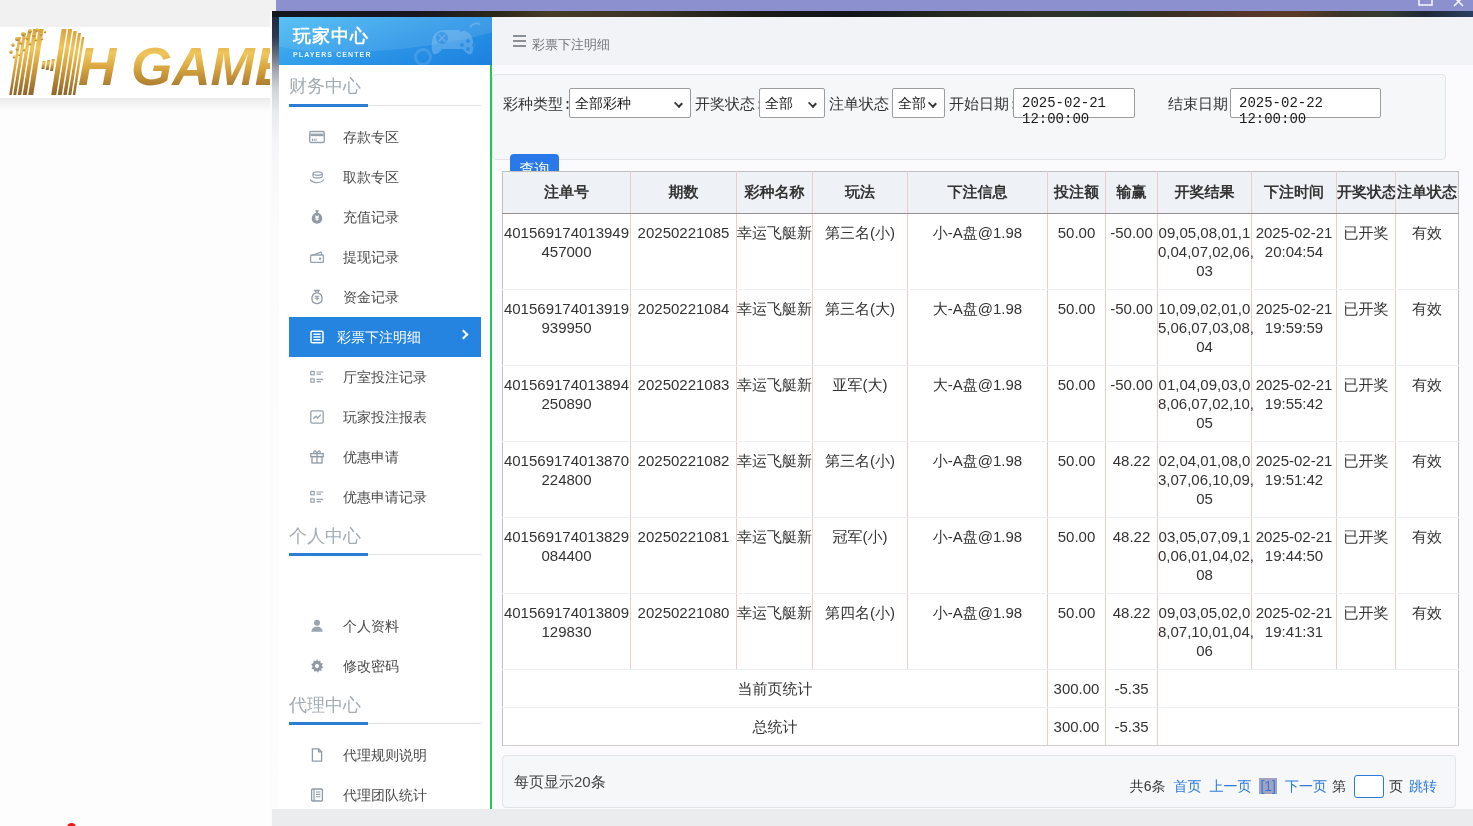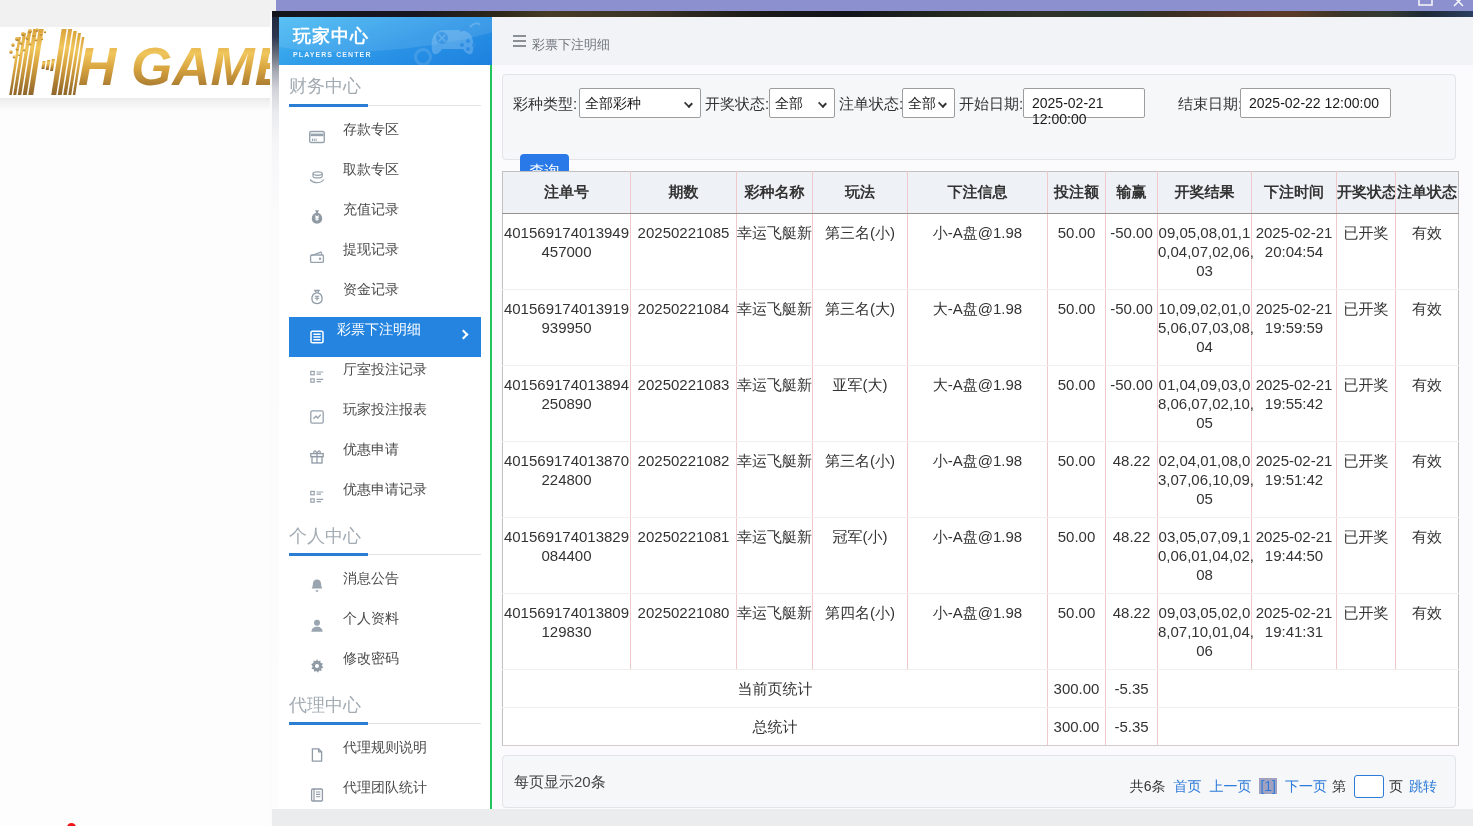--- a/index.html
+++ b/index.html
@@ -36,7 +36,7 @@
 #topbar { position:absolute; left:0; top:0; width:981px; height:48px; background:#f1f3f6; }
 #burger div { position:absolute; left:21px; width:13px; height:2px; background:#8b9096; }
 #ptitle { position:absolute; left:40px; top:19px; font-size:13px; color:#70767c; }
-#fpanel { position:absolute; left:10px; top:57px; width:954px; height:86px; background:#f6f7f9; border:1px solid #e3e4e7; border-radius:4px; }
+#fpanel { position:absolute; left:0; top:57px; width:954px; height:86px; background:#f6f7f9; border:1px solid #e3e4e7; border-radius:4px;font-family:Liberation Mono, monospace; }
 .flabel { position:absolute; top:20px; font-size:15px; color:#333; }
 .fsel { position:absolute; top:13px; height:30px; background:#fff; border:1px solid #9d9d9d; border-radius:2px; font-size:14px; color:#1a1a1a; padding:6px 0 0 5px; }
 .fsel .ch { position:absolute; right:8px; top:11px; width:7px; height:7px; border-right:2px solid #333; border-bottom:2px solid #333; transform:rotate(45deg) scale(1,.8); }

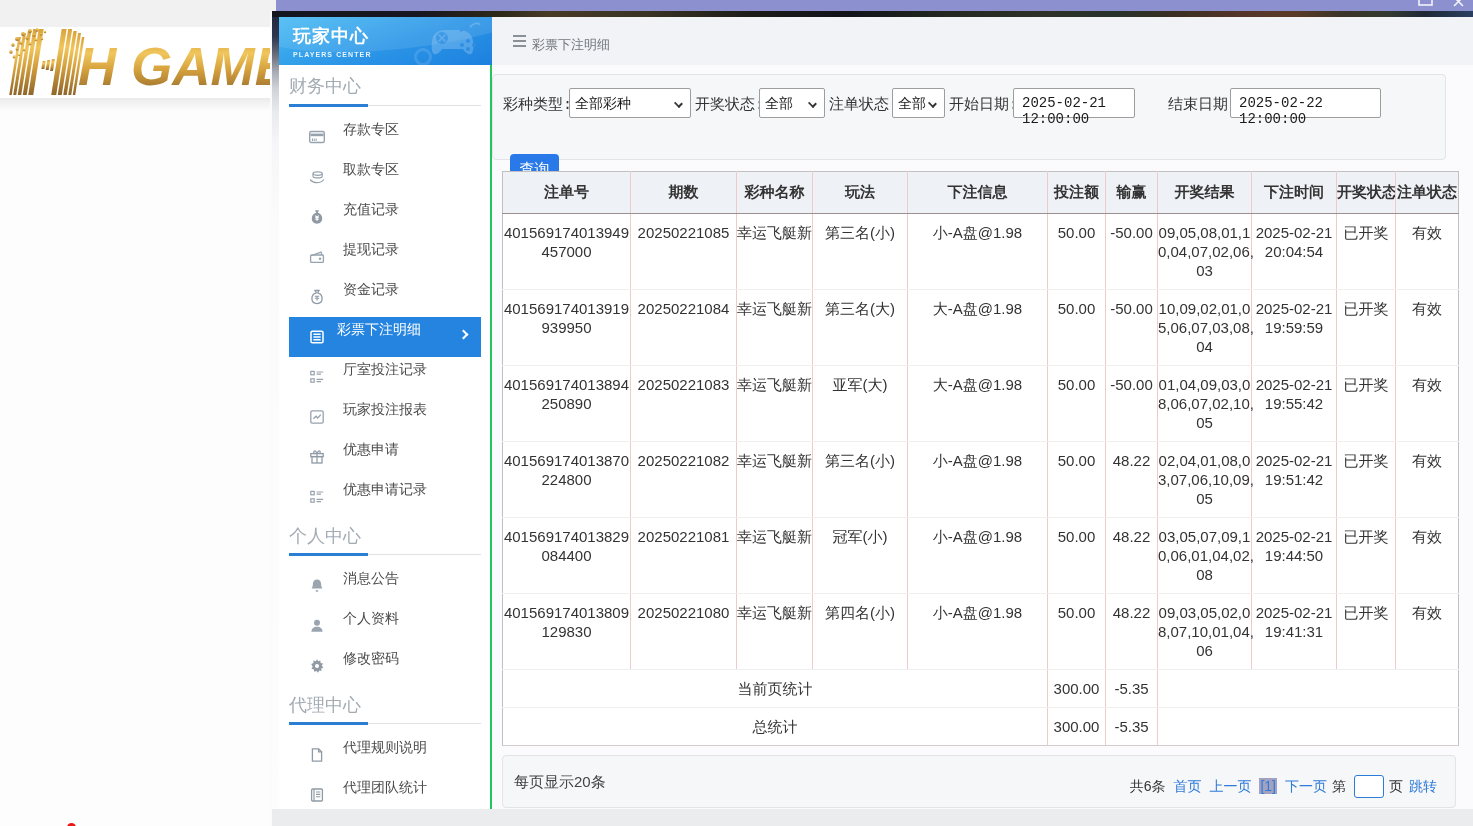--- a/index.html
+++ b/index.html
@@ -27,7 +27,7 @@
 .divl i { position:absolute; left:0; top:-1px; width:79px; height:3px; background:#2a7fd4; display:block; }
 .mi { position:absolute; left:17px; width:186px; height:40px; }
 .mi .ic { position:absolute; left:20px; top:12px; width:16px; height:16px; }
-.mi .tx { position:absolute; left:54px; top:4px; font-size:14px; color:#4a4a4a; }
+.mi .tx { position:absolute; left:54px; top:12px; font-size:14px; color:#4a4a4a; }
 .mi.act { background:#2484e0; left:17px; width:192px; }
 .mi.act .tx { color:#fff; left:48px; }
 .mi.act .arr { position:absolute; right:14px; top:14px; width:7px; height:7px; border-right:2px solid #fff; border-top:2px solid #fff; transform:rotate(45deg); }

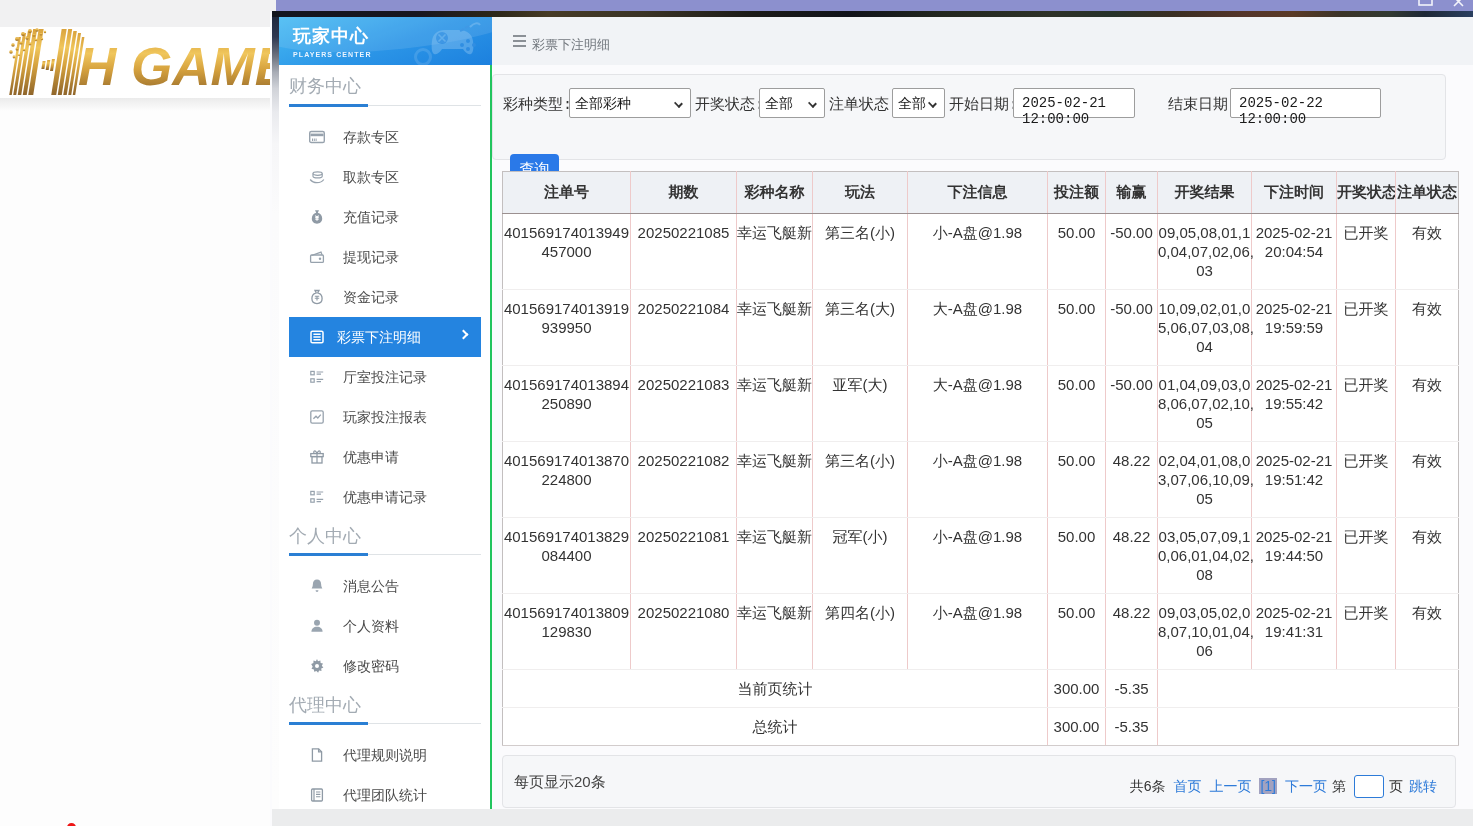--- a/index.html
+++ b/index.html
@@ -286,12 +286,6 @@
     <div class="divl" style="top:537px">
         <i></i>
       </div>
-    <div class="mi" style="top:549px">
-        <svg class="ic">
-          <use href="#s-bell"></use>
-        </svg>
-        <span class="tx">消息公告</span>
-      </div>
     <div class="mi" style="top:589px">
         <svg class="ic">
           <use href="#s-user"></use>

